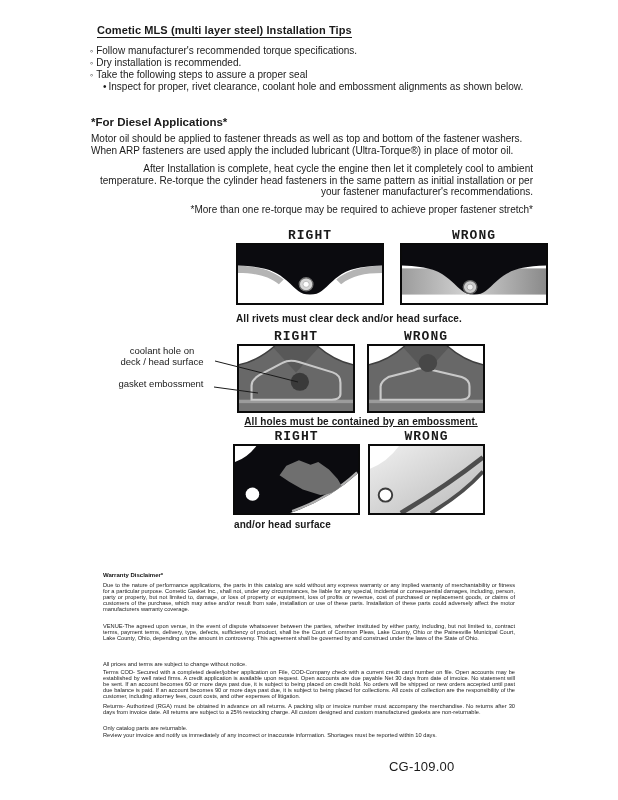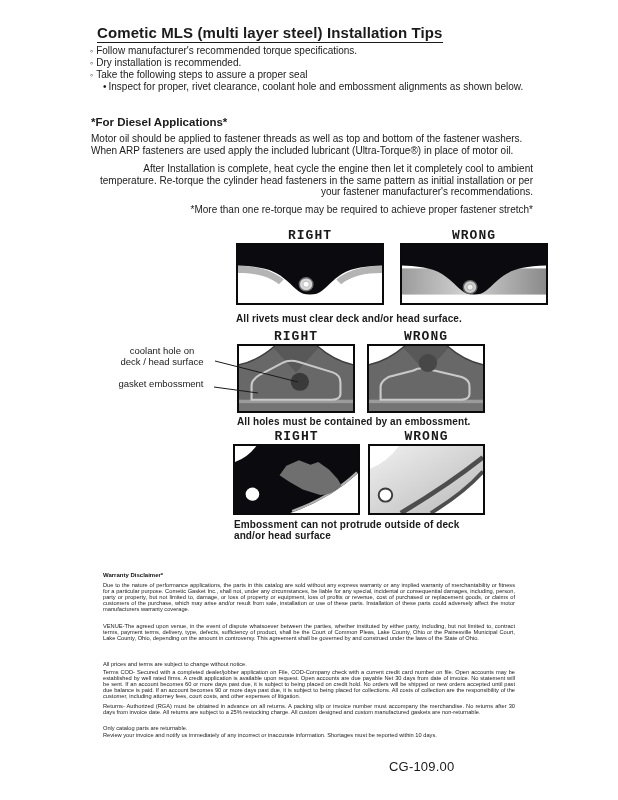--- a/index.html
+++ b/index.html
@@ -9,7 +9,7 @@
   }
   .abs{position:absolute;}
   
-  .title{left:97px;top:24px;font-size:15px;font-weight:bold;
+  .title{left:97px;top:24px;font-size:11px;font-weight:bold;
          border-bottom:1.5px solid #1a1a1a;padding-bottom:1px;letter-spacing:.1px;}
   
   .bullets{left:90px;top:45px;width:460px;font-size:10px;line-height:12px;}

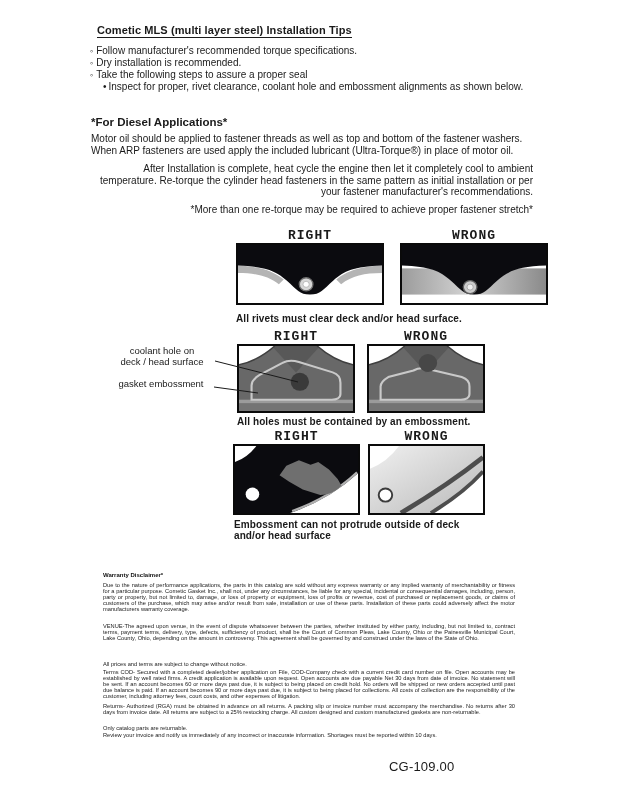--- a/index.html
+++ b/index.html
@@ -130,7 +130,7 @@
     <circle cx="61" cy="18" r="9.5" fill="#474747"></circle>
   </svg>
 </div>
-<div class="abs cap" style="left:237px;top:416px;width:248px;text-align:left;">All holes must be contained by an embossment.</div>
+<div class="abs cap" style="left:237px;top:416px;width:248px;text-align:center;text-decoration:underline;">All holes must be contained by an embossment.</div>
 
 <div class="abs rw" style="left:233px;top:430px;width:127px;">RIGHT</div>
 <div class="abs rw" style="left:368px;top:430px;width:117px;">WRONG</div>

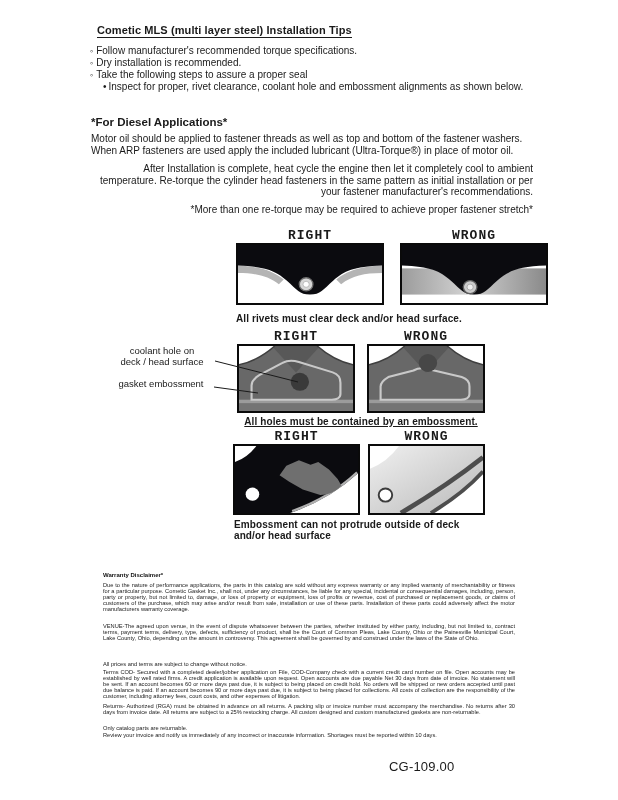--- a/index.html
+++ b/index.html
@@ -161,7 +161,6 @@
   </svg>
 </div>
 <div class="abs cap" style="left:234px;top:519px;width:280px;">
-  <div>Embossment can not protrude outside of deck</div>
   <div>and/or head surface</div>
 </div>
 

